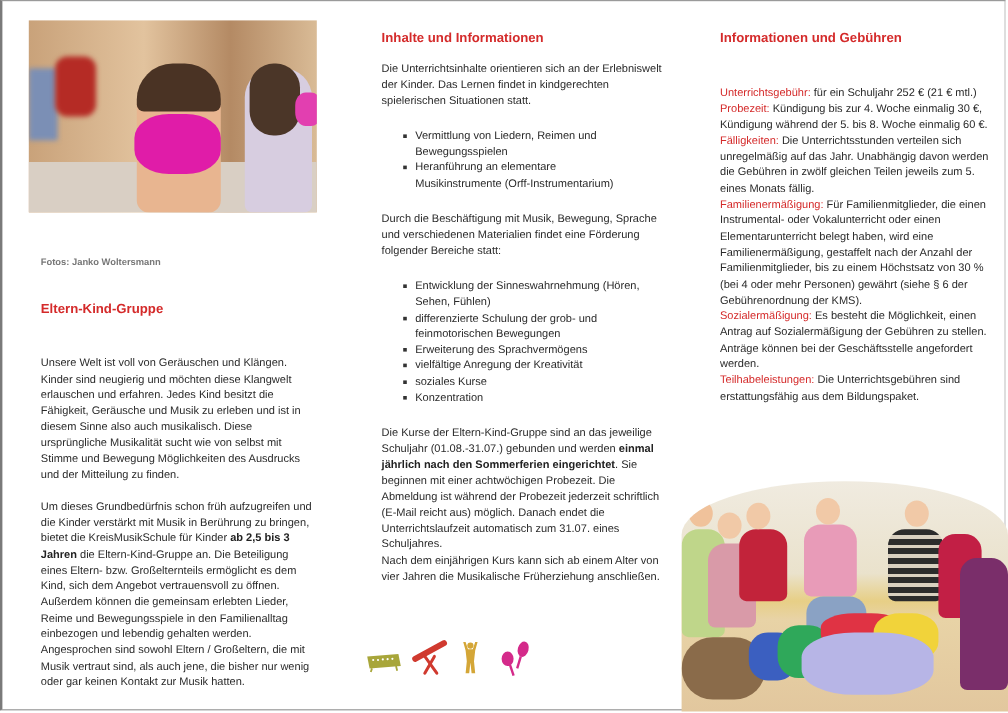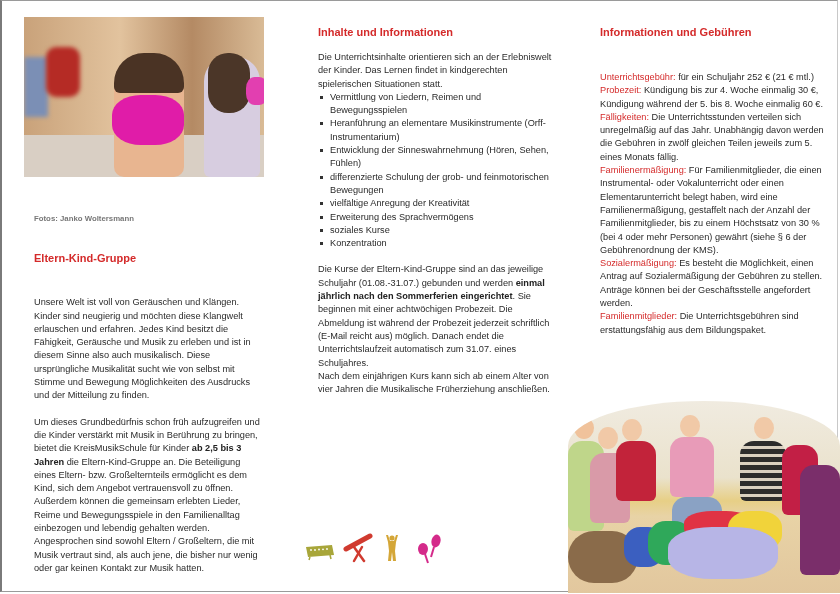--- a/index.html
+++ b/index.html
@@ -23,7 +23,7 @@
     }
     .red { color: #d42a2a; }
     b { font-weight: bold; color: #222; }
-    ul { margin: 0; padding-left: 24px; list-style: none; }
+    ul { margin: 16px; padding-left: 24px; list-style: none; }
     ul li { position: relative; }
     ul li::before {
       content: ""; position: absolute; left: -10px; top: 5px;

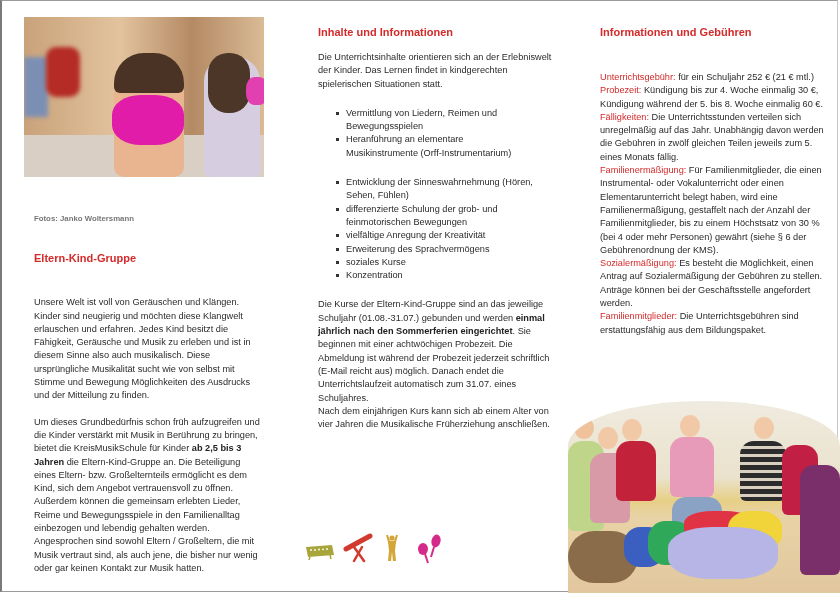--- a/index.html
+++ b/index.html
@@ -93,6 +93,7 @@
       <li>Vermittlung von Liedern, Reimen und Bewegungsspielen</li>
       <li>Heranführung an elementare Musikinstrumente (Orff-Instrumentarium)</li>
     </ul>
+    <p style="margin-top:13px;">Durch die Beschäftigung mit Musik, Bewegung, Sprache und verschiedenen Materialien findet eine Förderung folgender Bereiche statt:</p>
     <ul>
       <li>Entwicklung der Sinneswahrnehmung (Hören, Sehen, Fühlen)</li>
       <li>differenzierte Schulung der grob- und feinmotorischen Bewegungen</li>

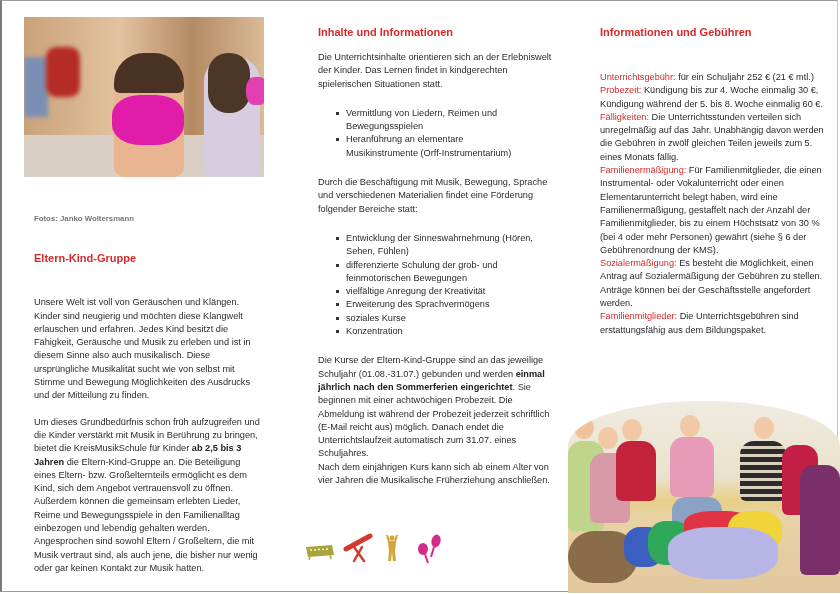--- a/index.html
+++ b/index.html
@@ -97,8 +97,8 @@
     <ul>
       <li>Entwicklung der Sinneswahrnehmung (Hören, Sehen, Fühlen)</li>
       <li>differenzierte Schulung der grob- und feinmotorischen Bewegungen</li>
+      <li>Erweiterung des Sprachvermögens</li>
       <li>vielfältige Anregung der Kreativität</li>
-      <li>Erweiterung des Sprachvermögens</li>
       <li>soziales Kurse</li>
       <li>Konzentration</li>
     </ul>

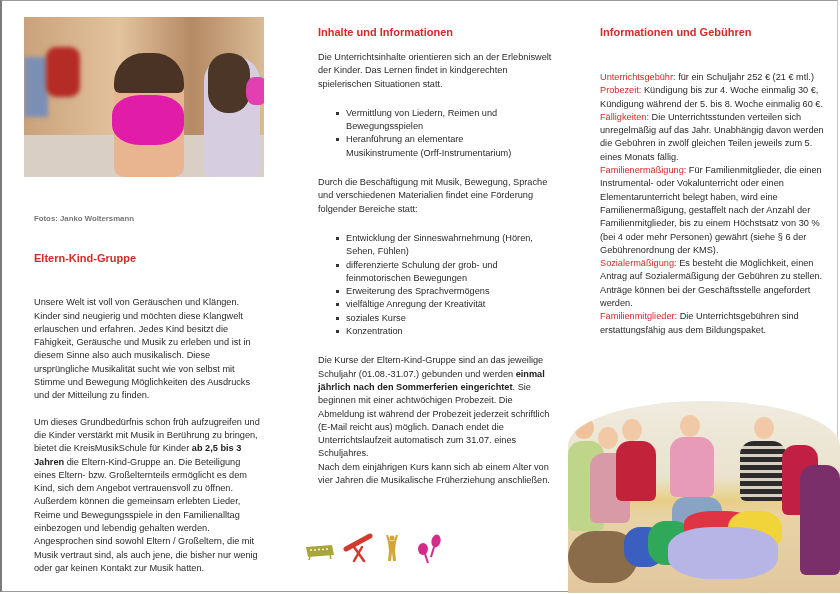--- a/index.html
+++ b/index.html
@@ -144,7 +144,7 @@
       <p><span class="red">Fälligkeiten:</span><span> Die Unterrichtsstunden verteilen sich unregelmäßig auf das Jahr. Unabhängig davon werden die Gebühren in zwölf gleichen Teilen jeweils zum 5. eines Monats fällig.</span></p>
       <p><span class="red">Familienermäßigung:</span><span> Für Familienmitglieder, die einen Instrumental- oder Vokalunterricht  oder einen Elementarunterricht belegt haben, wird eine Familienermäßigung, gestaffelt nach der Anzahl der Familienmitglieder, bis zu einem Höchstsatz von 30 % (bei 4 oder mehr Personen) gewährt (siehe § 6 der Gebührenordnung der KMS).</span></p>
       <p><span class="red">Sozialermäßigung:</span><span> Es besteht die Möglichkeit, einen Antrag auf Sozialermäßigung der Gebühren zu stellen. Anträge können bei der Geschäftsstelle angefordert werden.</span></p>
-      <p><span class="red">Familienmitglieder:</span><span> Die Unterrichtsgebühren sind erstattungsfähig aus dem Bildungspaket.</span></p>
+      <p><span class="red">Teilhabeleistungen:</span><span> Die Unterrichtsgebühren sind erstattungsfähig aus dem Bildungspaket.</span></p>
     </div>
   </div>
 

